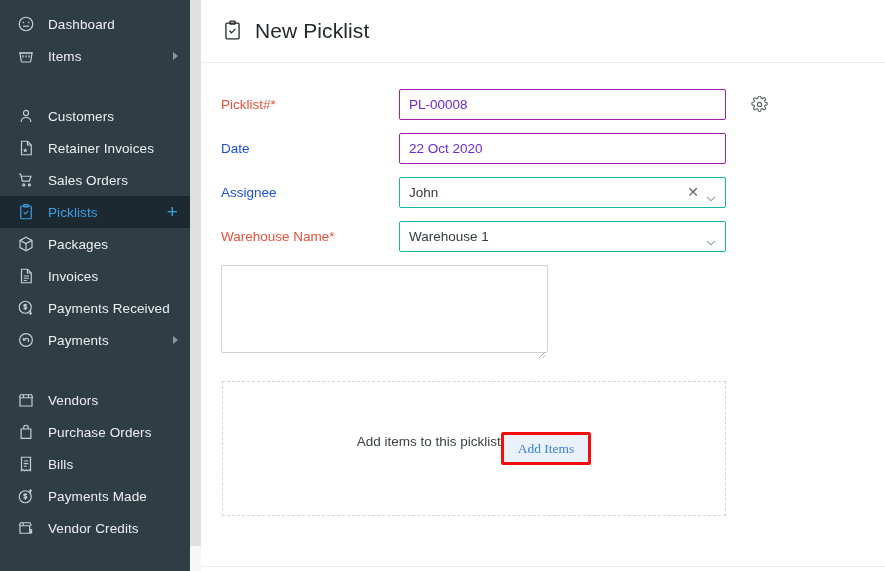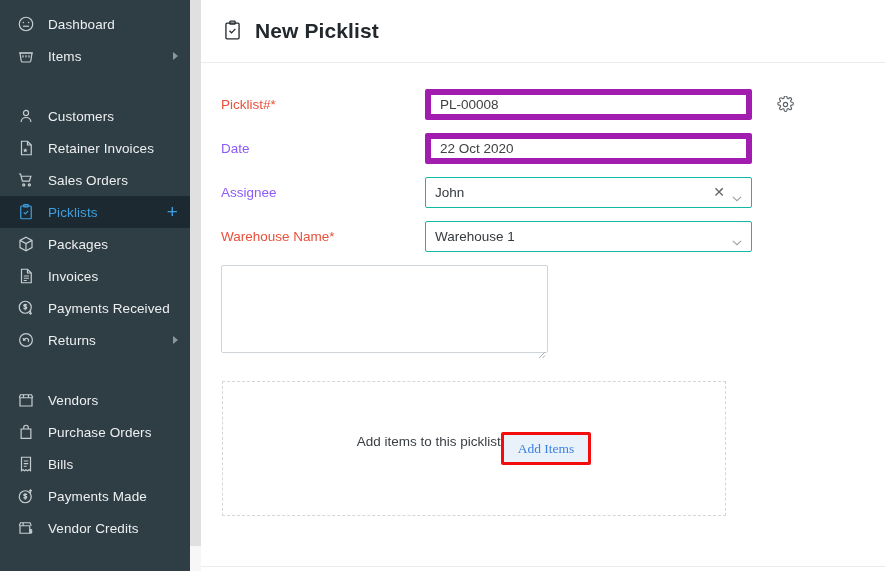--- a/index.html
+++ b/index.html
@@ -84,7 +84,7 @@
     display: flex; align-items: center; justify-content: center;
   }
   .page-title {
-    font-size: 21px; color: #23282c; font-weight: bold;
+    font-size: 21px; color: #23282c; font-weight: normal;
     letter-spacing: .1px;
   }
 

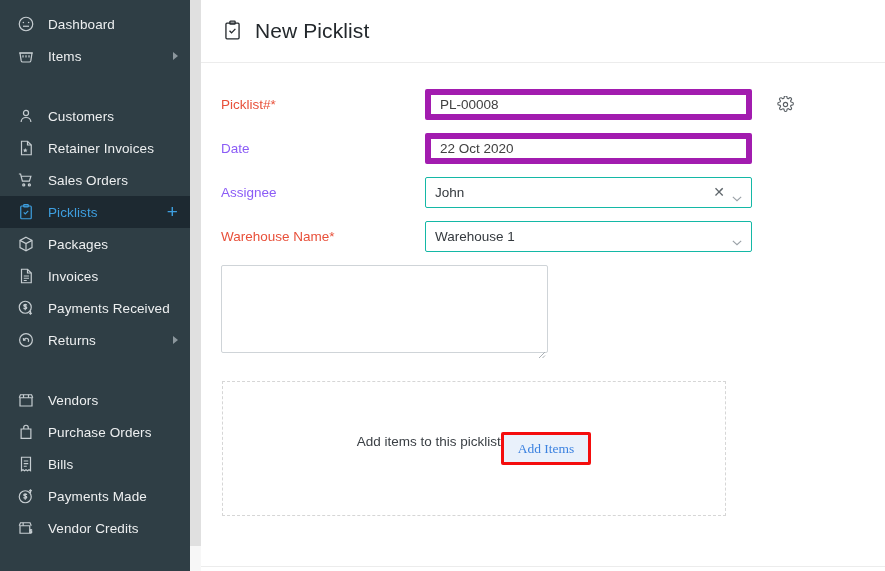--- a/index.html
+++ b/index.html
@@ -95,7 +95,6 @@
     display: flex; align-items: flex-start;
     margin-bottom: 13px;
     position: relative;
-    gap: 26px;
   }
   .row .label {
     width: 178px; flex: 0 0 178px;

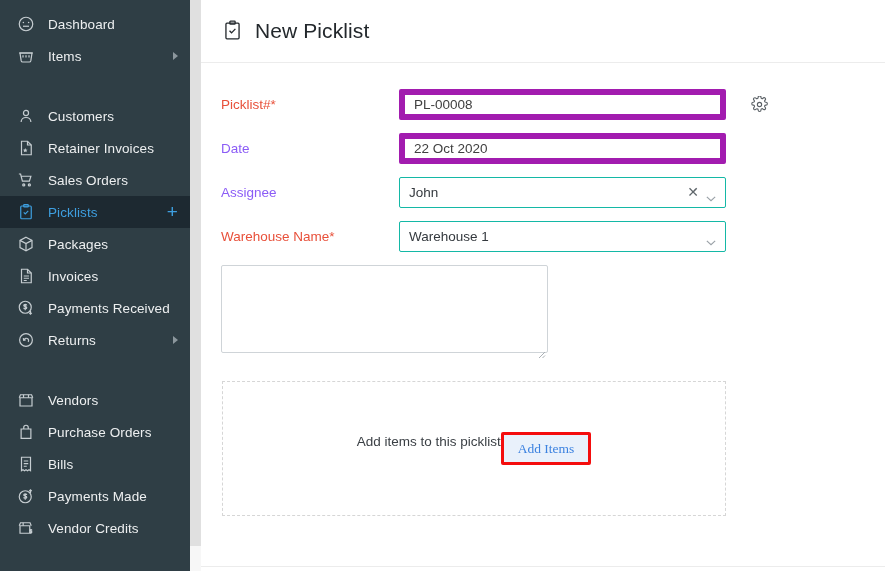--- a/index.html
+++ b/index.html
@@ -106,11 +106,11 @@
 
   .txt {
     width: 327px; height: 31px;
-    border: 6px solid #a21caf;
+    border: 1px solid #a21caf;
     border-radius: 2px;
     background: #fff;
     font-family: "Liberation Sans", sans-serif;
-    font-size: 13.5px; color: #404040;
+    font-size: 13.5px; color: #6d28d9;
     padding: 0 9px;
     outline: none;
   }

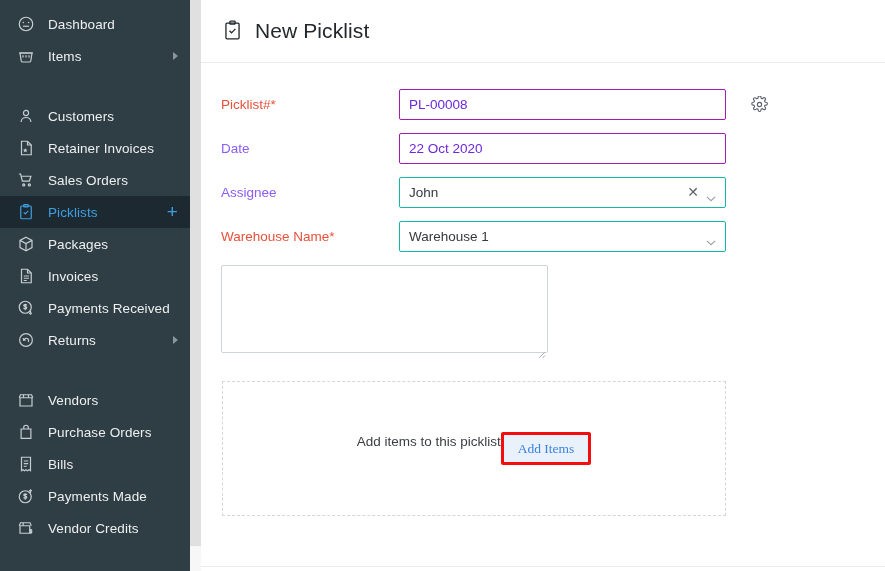--- a/index.html
+++ b/index.html
@@ -98,7 +98,7 @@
   }
   .row .label {
     width: 178px; flex: 0 0 178px;
-    font-size: 13.5px; color: #8b5cf6;
+    font-size: 13.5px; color: #1d4ed8;
     padding-top: 8px;
   }
   .row .label.req { color: #e8503a; }

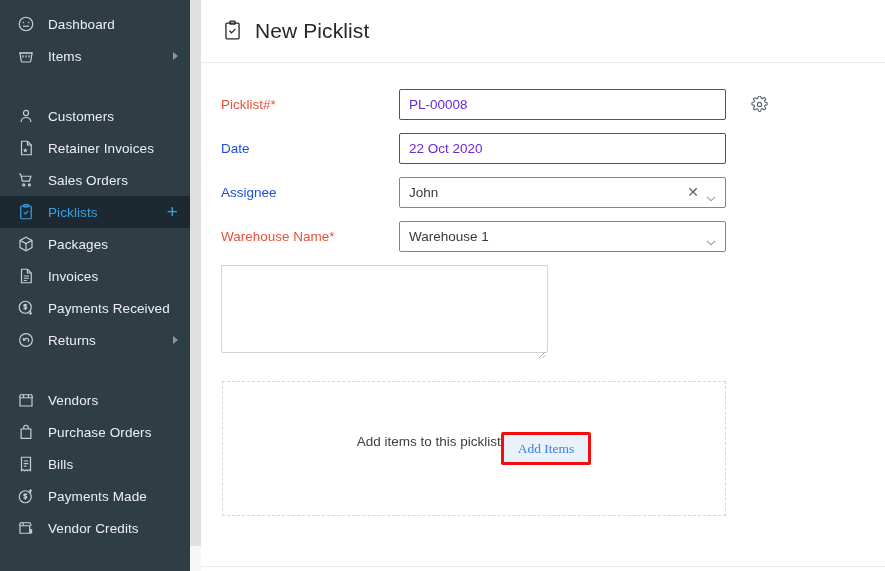--- a/index.html
+++ b/index.html
@@ -296,7 +296,7 @@
             <path d="M8.4 9.6l.5 2.7 2.7-.5"></path>
           </svg>
         </span>
-        <span class="lbl">Returns</span>
+        <span class="lbl">Payments</span>
         <span class="caret"></span>
       </div>
     </div>

